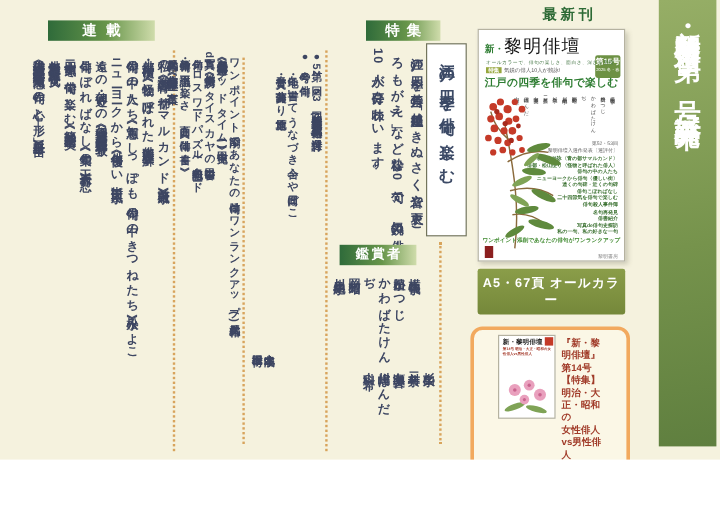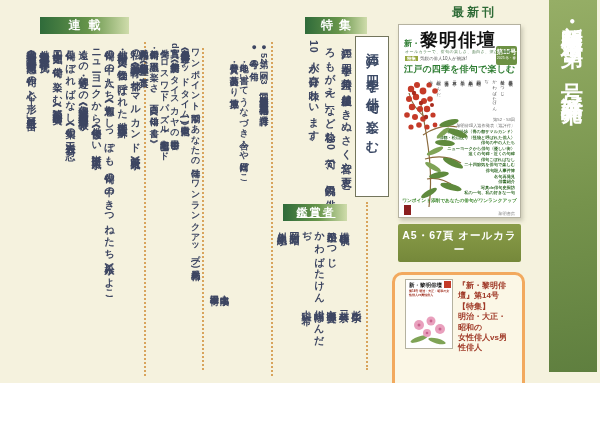--- a/index.html
+++ b/index.html
@@ -62,7 +62,7 @@
     border:1px solid #b5b2a0;box-shadow:2px 3px 4px rgba(80,80,60,.25);box-sizing:border-box;overflow:hidden;}
   .cv-title{position:absolute;top:3px;left:5px;font-family:"DejaVu Serif",serif;color:#111;}
   .cv-title .pre{color:#2e7d32;font-size:8px;font-weight:700;}
-  .cv-title .main{font-size:18px;font-weight:700;letter-spacing:1px;}
+  .cv-title .main{font-size:15px;font-weight:400;letter-spacing:1px;}
   .cv-badge{position:absolute;right:3px;top:21px;width:21px;height:19px;background:#6d9144;
     color:#fff;text-align:center;border-radius:2px;}
   .cv-badge .n{font-size:6.5px;font-weight:800;line-height:8px;padding-top:2px;}

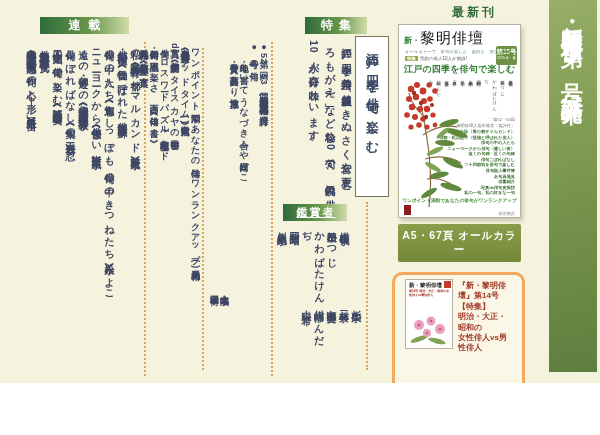--- a/index.html
+++ b/index.html
@@ -13,7 +13,7 @@
     font-size:12px;font-weight:700;text-align:center;line-height:17px;}
   #serial-header{left:40px;top:17px;width:89px;letter-spacing:8px;padding-left:8px;}
   #feature-header{left:305px;top:17px;width:62px;letter-spacing:6px;padding-left:6px;}
-  #reviewers-header{left:283px;top:204px;width:64px;letter-spacing:2px;padding-left:2px;font-size:11px;text-decoration:underline;}
+  #reviewers-header{left:283px;top:204px;width:64px;letter-spacing:2px;padding-left:2px;font-size:11px;}
 
   
   .serial-list{position:absolute;left:8px;top:42px;height:336px;width:134px;

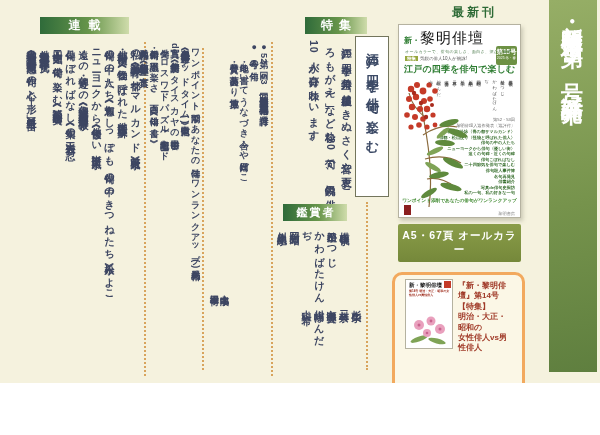--- a/index.html
+++ b/index.html
@@ -93,7 +93,7 @@
   .back-box{position:absolute;left:392px;top:272px;width:133px;height:127px;background:#fbf7e6;
     border:3px solid #f2a95e;border-radius:10px;box-sizing:border-box;}
   .bb-title{font-size:9.8px;font-weight:800;color:#8a3c22;text-align:center;margin-top:5px;letter-spacing:.3px;}
-  .bb-row{display:flex;margin-top:4px;padding:0 10px;gap:5px;}
+  .bb-row{display:flex;margin-top:4px;padding:0 20px;gap:5px;}
   .bb-thumb{width:46px;height:68px;background:#fff;border:1px solid #b5b2a0;position:relative;flex:none;overflow:hidden;}
   .tm-title{font-family:"DejaVu Serif",serif;font-size:5.5px;font-weight:900;color:#222;padding:2px 1px 0 3px;}
   .tm-badge{position:absolute;right:1px;top:1px;width:7px;height:7px;background:#c43a28;}

